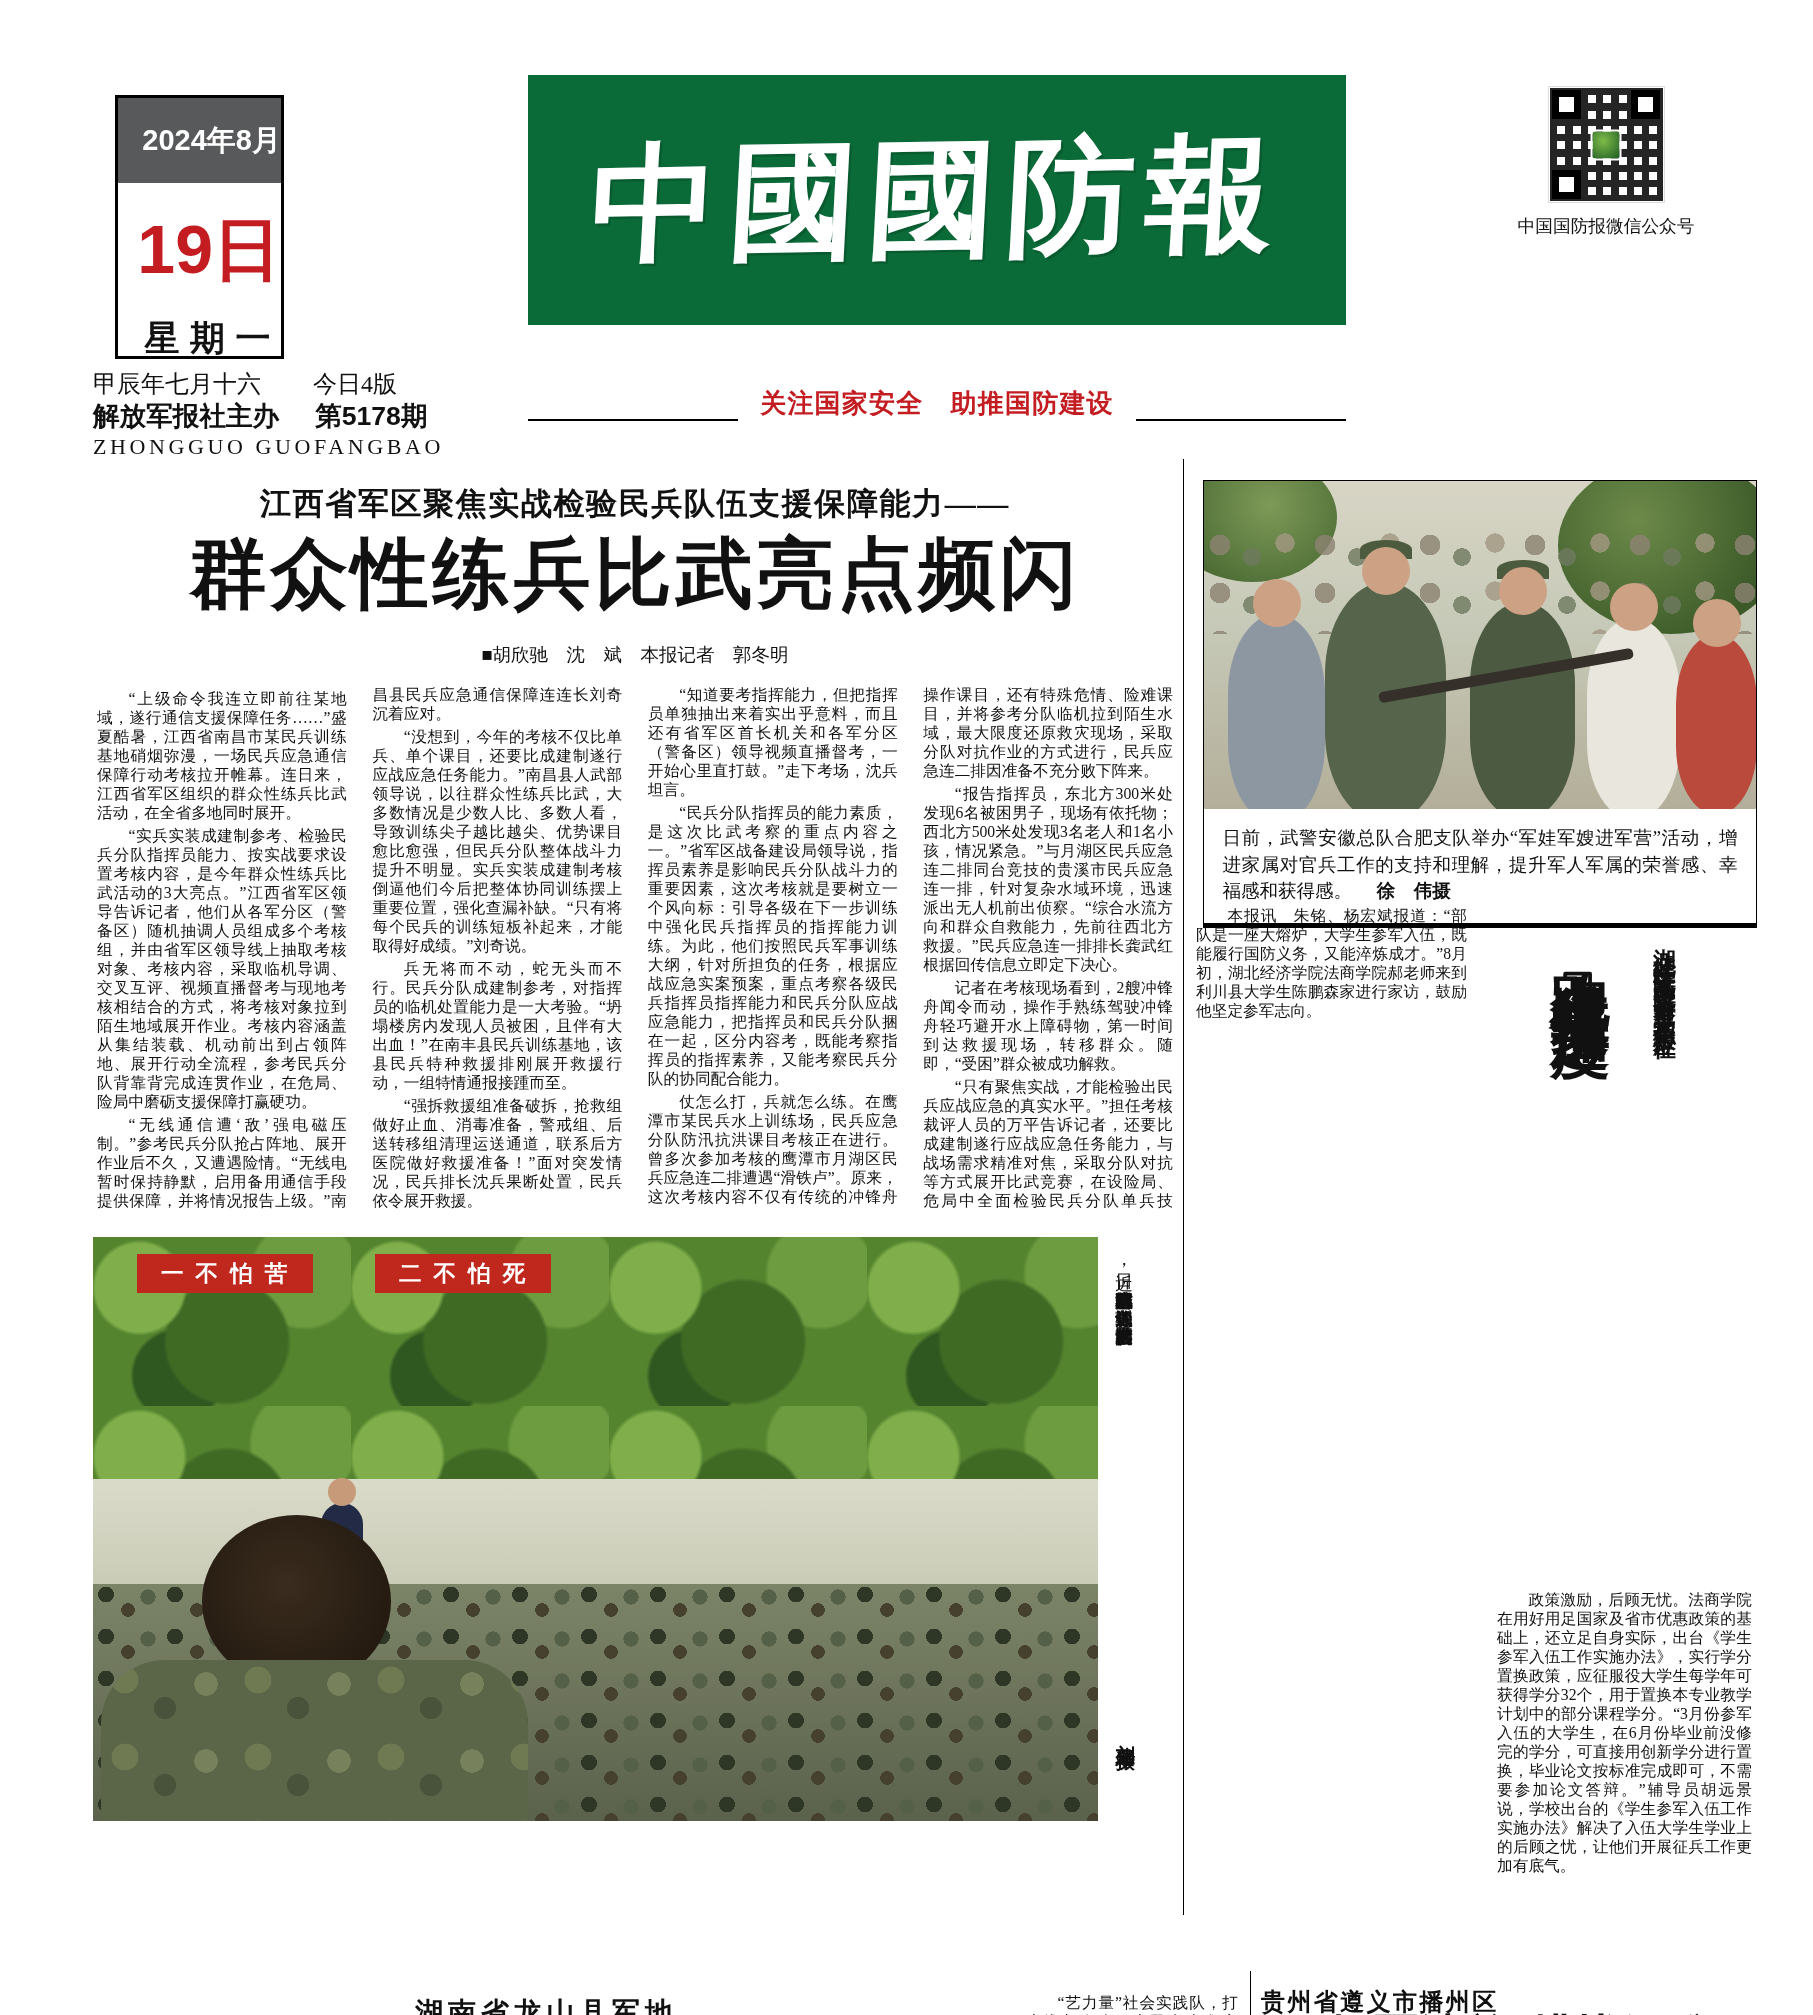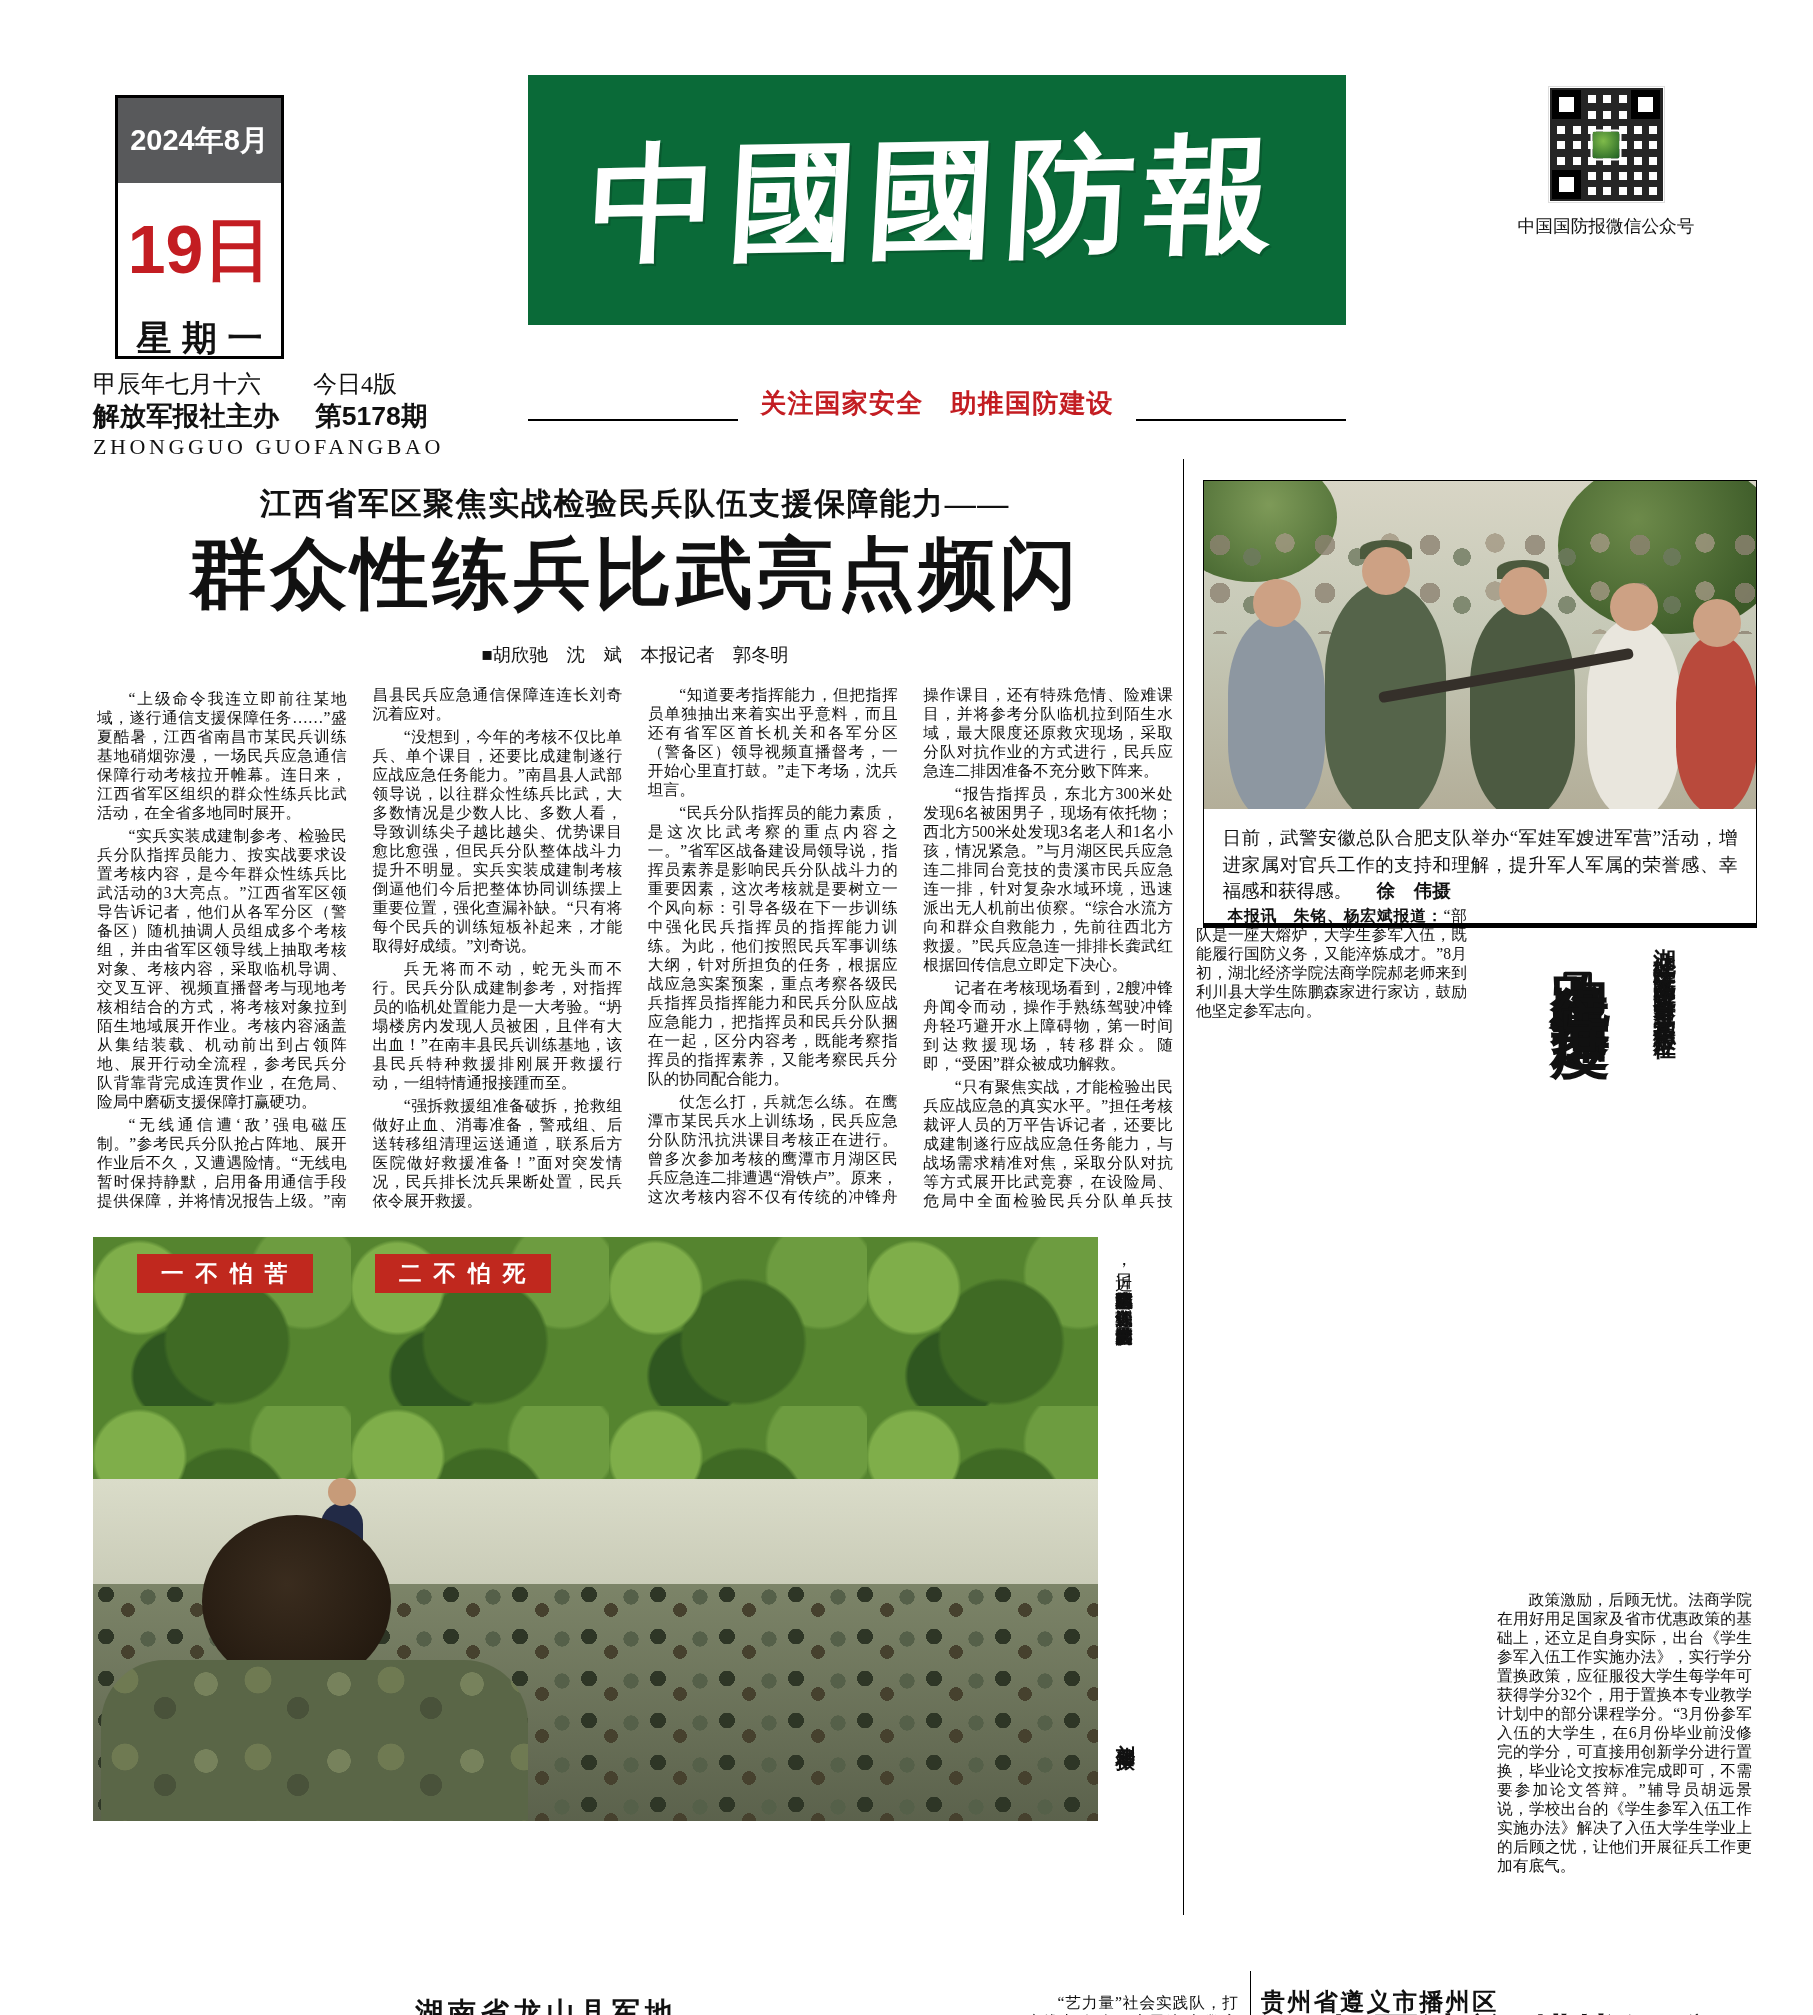--- a/index.html
+++ b/index.html
@@ -13,7 +13,7 @@
   .abs{position:absolute}
 
   
-  .calendar{left:115px;top:95px;width:169px;height:264px;border:3.6px solid #000;background:#fff;text-align:center}
+  .calendar{left:115px;top:95px;width:169px;height:264px;border:3.6px solid #000;background:#fff;text-align:right}
   .cal-month{height:85px;background:var(--calendar_gray,#58595b);color:#fff;font:700 29px/85px var(--sans)}
   .cal-day{margin-top:22px;color:var(--accent_red,#c31d22);font:900 68px var(--sans)}
   .cal-week{margin-top:19.3px;font:900 35px var(--sans);letter-spacing:10.5px;text-indent:10.5px}

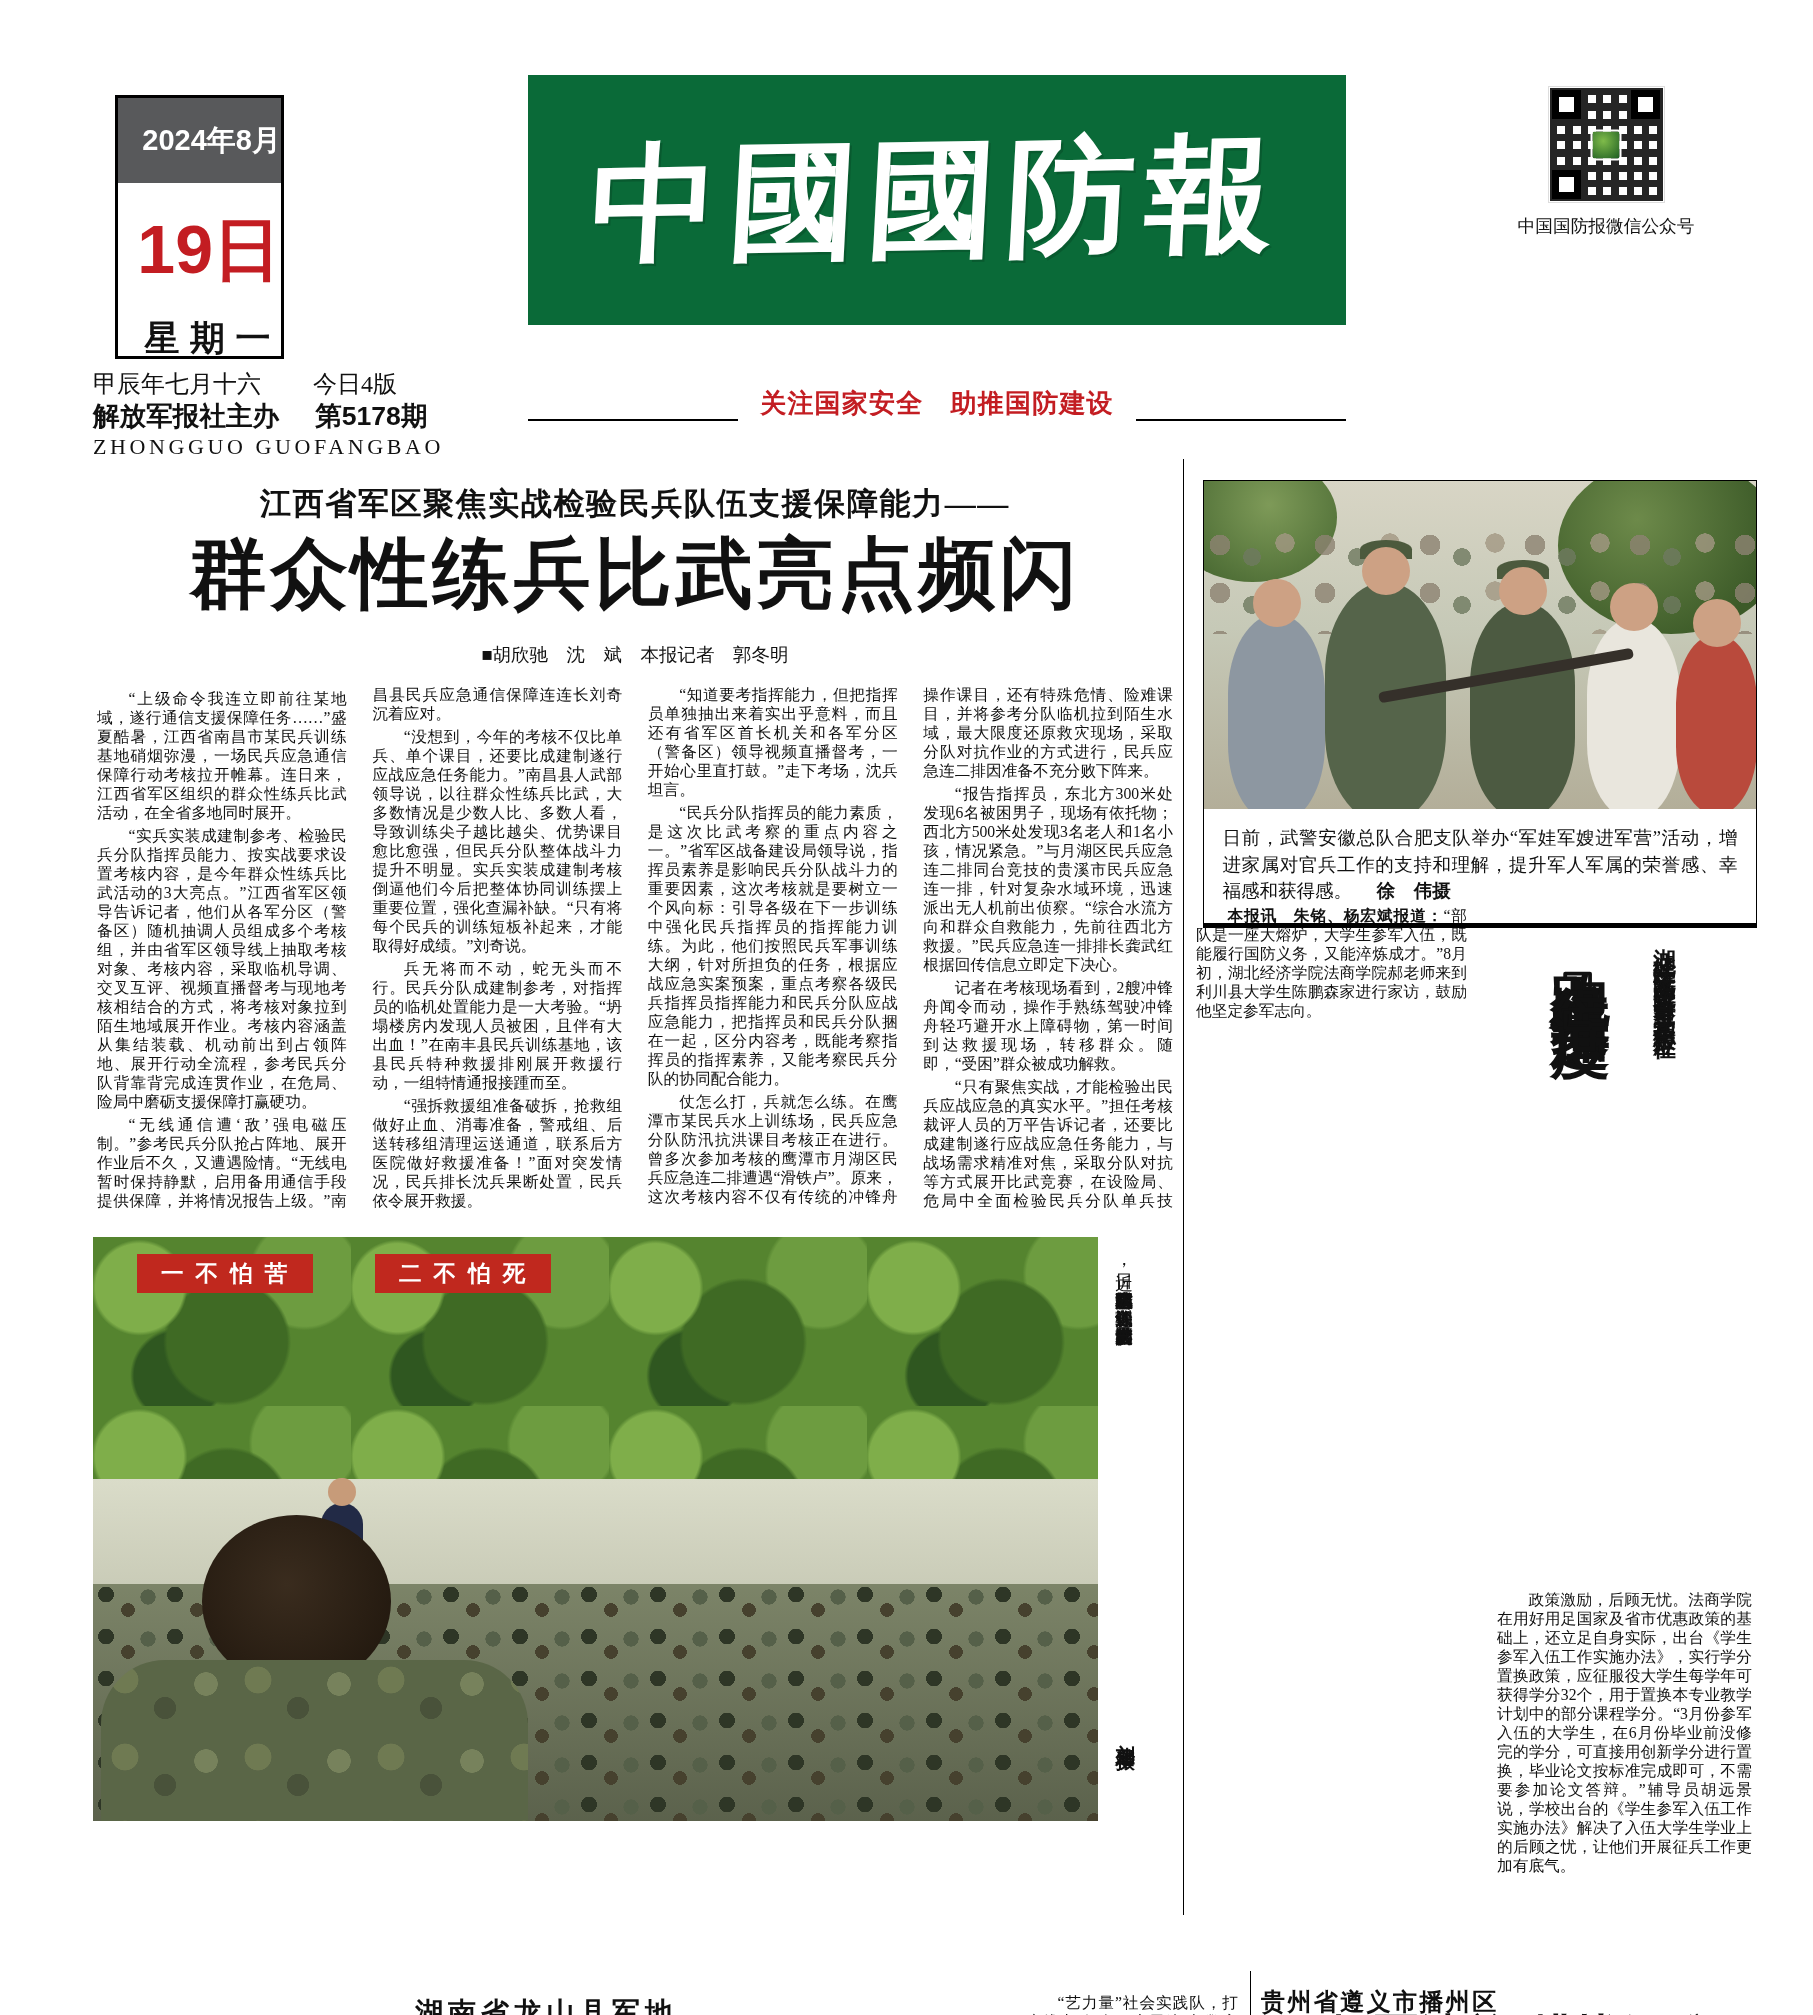--- a/index.html
+++ b/index.html
@@ -68,7 +68,7 @@
   .ra-headline{left:1539px;top:925px;height:661px;writing-mode:vertical-rl;font:900 60px var(--sans);letter-spacing:4.8px;white-space:nowrap}
   .ra-subhead{left:1649px;top:931px;height:596px;writing-mode:vertical-rl;font:600 22.6px var(--sans);letter-spacing:4px;white-space:nowrap}
   .ra-col2{left:1493px;top:1586px;width:263px;height:332px}
-  .lede{font-family:var(--sans);font-weight:700}
+  .lede{font-family:var(--sans);font-weight:400}
 
   
   .middle-photo{left:93px;top:1237px;width:1005px;height:584px;overflow:hidden;background:#cfd2c2}

